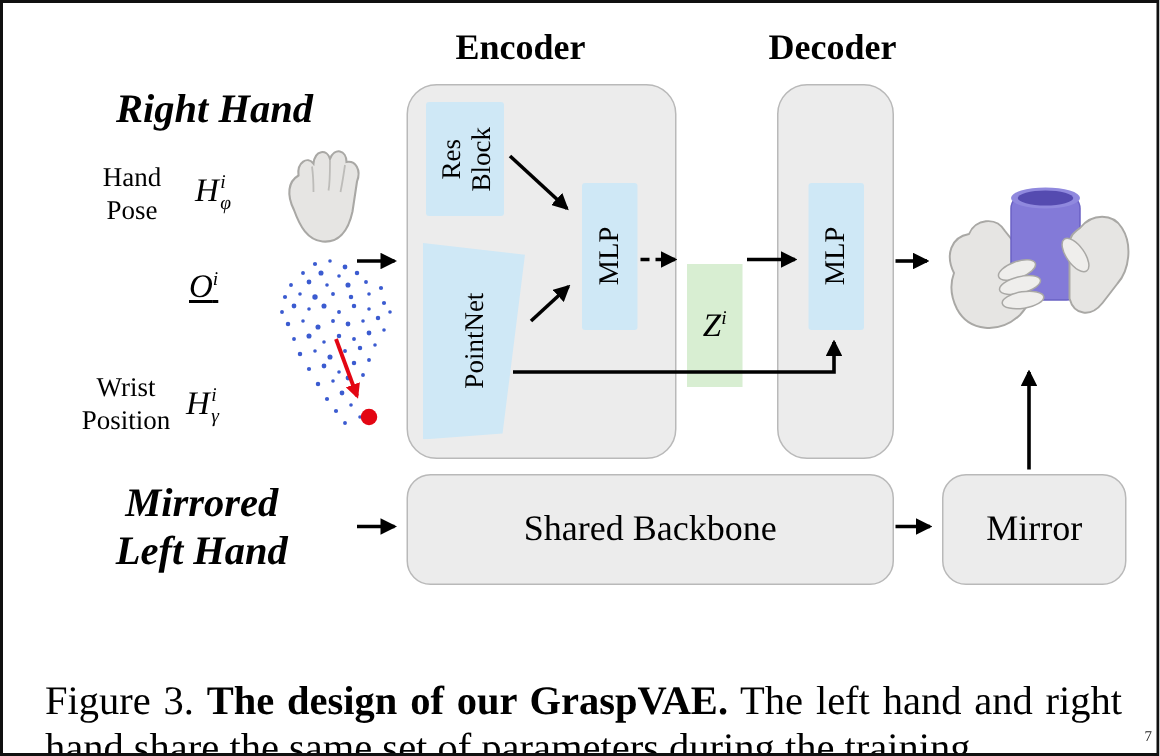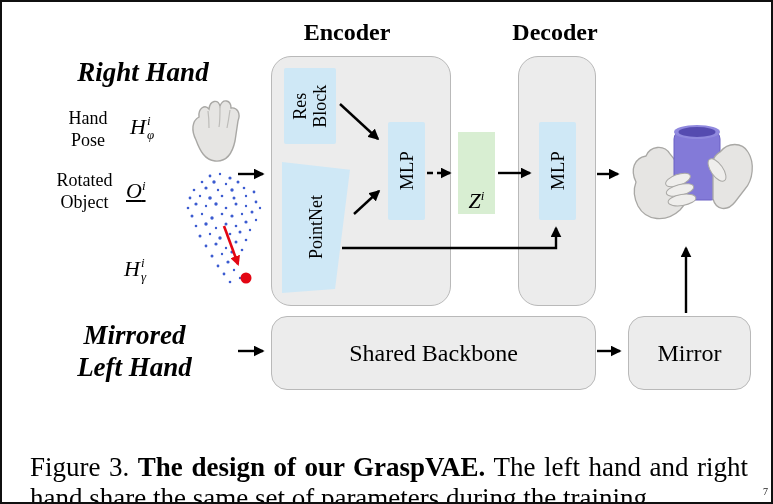--- a/index.html
+++ b/index.html
@@ -55,8 +55,6 @@
       </span>
   </div>
 
-  <div class="lbl" style="left:35px; top:168px; width:95px;">Rotated
-Object</div>
   <div class="mathvar" style="left:124px; top:176px;text-decoration:underline;">
     <span>O</span><span class="sup-only">i</span>
   </div>

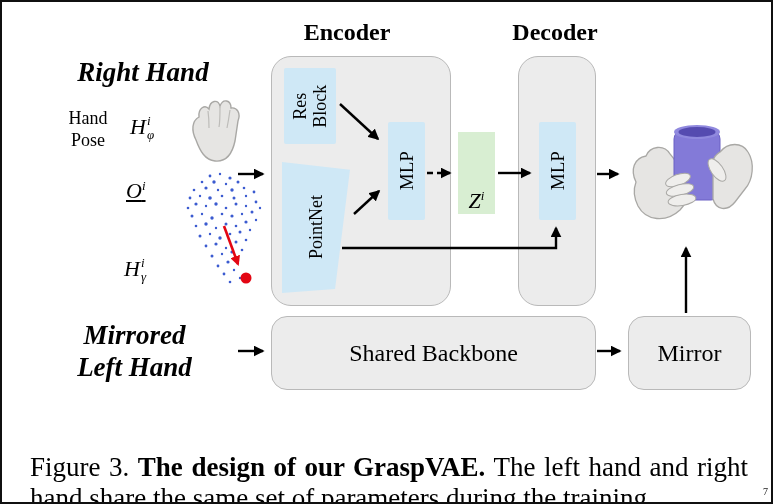--- a/index.html
+++ b/index.html
@@ -23,8 +23,8 @@
                    border-radius:20px; }
   .blue-box { position:absolute; background:#cfe8f6; display:flex; align-items:center;
               justify-content:center; border-radius:2px; }
-  .green-box { position:absolute; background:#d8eed2; display:flex; align-items:flex-end;
-               justify-content:center; }
+  .green-box { position:absolute; background:#d8eed2; display:flex; align-items:center;
+               justify-content:center;margin-top:44px; }
   .vtext { transform:rotate(-90deg); white-space:pre-line; text-align:center;
            font-size:18px; line-height:1.12; }
   .big-label { position:absolute; font-size:24px; display:flex; align-items:center;

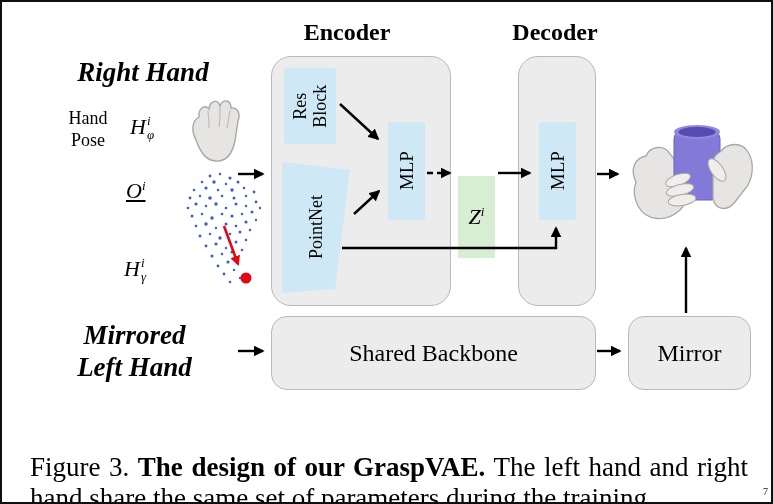--- a/index.html
+++ b/index.html
@@ -59,6 +59,8 @@
     <span>O</span><span class="sup-only">i</span>
   </div>
 
+  <div class="lbl" style="left:32px; top:246px; width:100px;">Wrist
+Position</div>
   <div class="mathvar" style="left:122px; top:254px;">
     <span>H</span><span class="supsub">
         <span>i</span>

